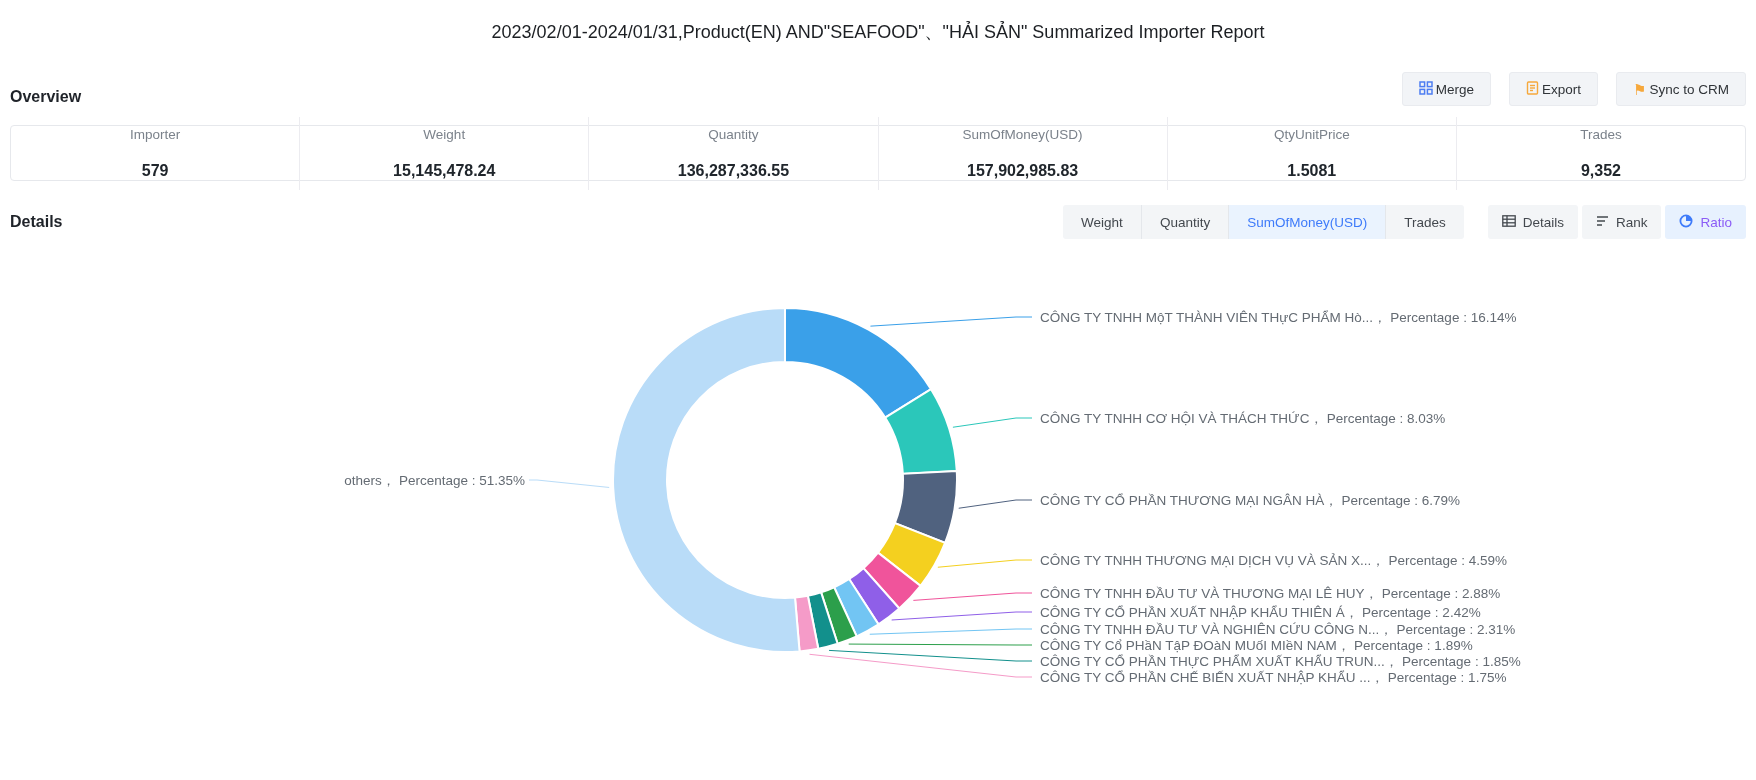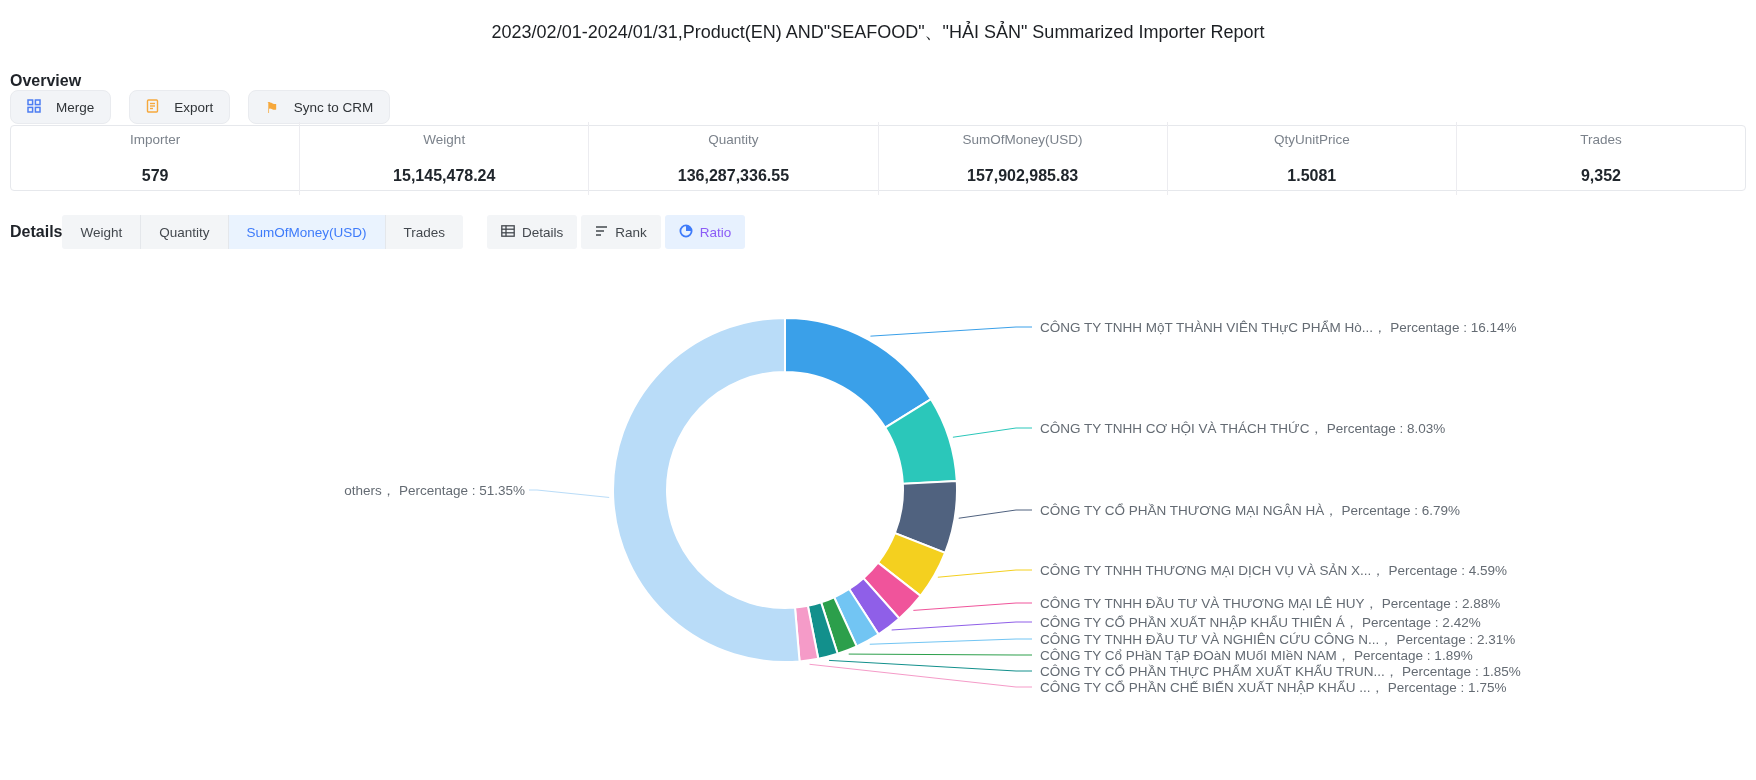--- a/index.html
+++ b/index.html
@@ -6,7 +6,7 @@
   html,body { width:1756px; height:780px; overflow:hidden; background:#fff;
               font-family:"Liberation Sans","DejaVu Sans",sans-serif; }
   .report-title { padding-top:20px; text-align:center; font-size:18px; font-weight:500; color:#1c1f23; }
-  .section-header { display:flex; justify-content:space-between; align-items:flex-start; margin:28px 10px 0; height:34px;flex-direction:column; }
+  .section-header { display:flex; justify-content:space-between; align-items:flex-end; margin:28px 10px 0; height:34px; }
   .heading { font-size:16px; font-weight:700; color:#1f2329; }
   .actions { display:flex; gap:18px; }
   .act-btn { display:flex; align-items:center; gap:15px; height:34px; padding:0 16px; background:#f2f4f7;

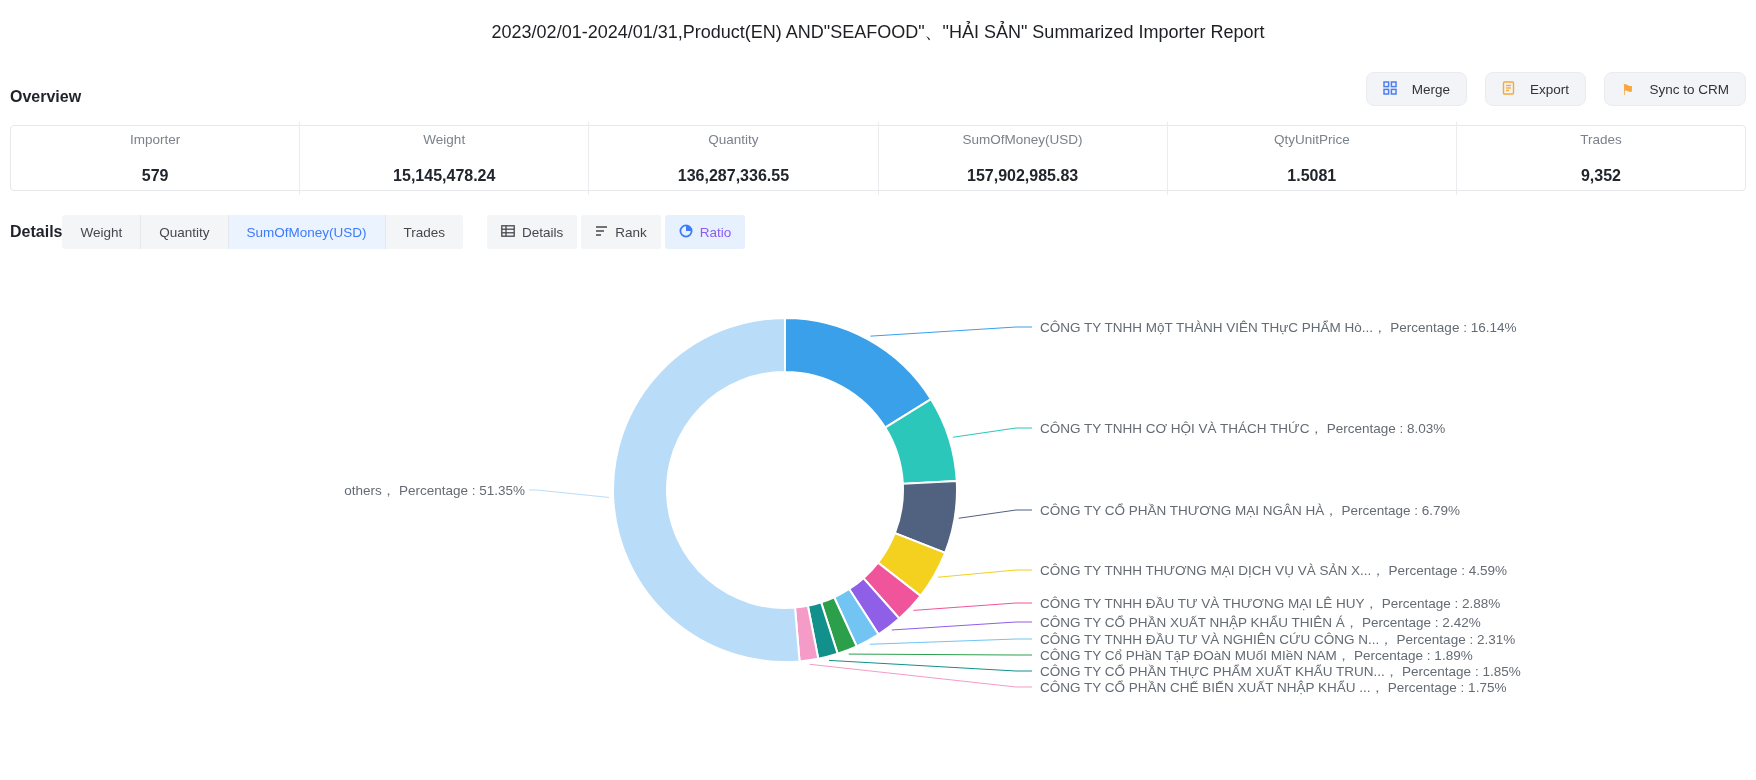--- a/index.html
+++ b/index.html
@@ -9,8 +9,8 @@
   .section-header { display:flex; justify-content:space-between; align-items:flex-end; margin:28px 10px 0; height:34px; }
   .heading { font-size:16px; font-weight:700; color:#1f2329; }
   .actions { display:flex; gap:18px; }
-  .act-btn { display:flex; align-items:center; gap:15px; height:34px; padding:0 16px; background:#f2f4f7;
-             border:1px solid #e9ebef; border-radius:8px; font-size:13.5px; color:#303438; cursor:pointer;
+  .act-btn { display:flex; align-items:center; gap:3px; height:34px; padding:0 16px; background:#f2f4f7;
+             border:1px solid #e9ebef; border-radius:3px; font-size:13.5px; color:#303438; cursor:pointer;
              font-family:inherit; }
   .stats-card { margin:19px 10px 0; height:66px; border:1px solid #e6e8ec; border-radius:4px; display:flex; align-items:center; }
   .stat { flex:1; text-align:center; padding:10px 0; border-right:1px solid #ececf0; }

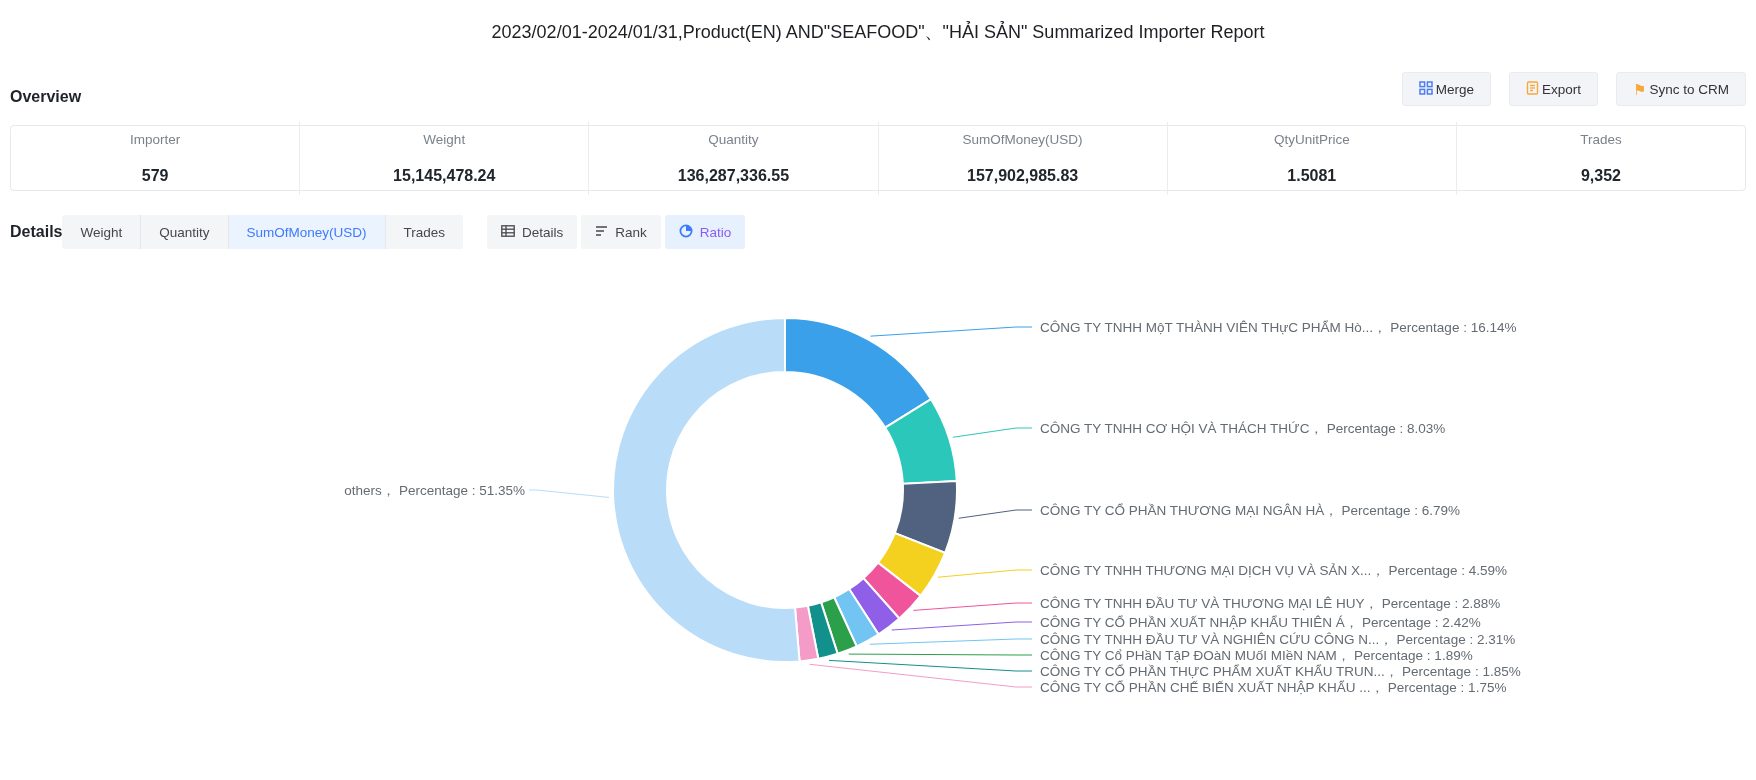--- a/index.html
+++ b/index.html
@@ -12,7 +12,7 @@
   .act-btn { display:flex; align-items:center; gap:3px; height:34px; padding:0 16px; background:#f2f4f7;
              border:1px solid #e9ebef; border-radius:3px; font-size:13.5px; color:#303438; cursor:pointer;
              font-family:inherit; }
-  .stats-card { margin:19px 10px 0; height:66px; border:1px solid #e6e8ec; border-radius:4px; display:flex; align-items:center; }
+  .stats-card { margin:19px 10px 0; height:56px; border:1px solid #e6e8ec; border-radius:4px; display:flex; align-items:center; }
   .stat { flex:1; text-align:center; padding:10px 0; border-right:1px solid #ececf0; }
   .stat:last-child { border-right:none; }
   .stat-label { font-size:13.5px; color:#7b828b; }

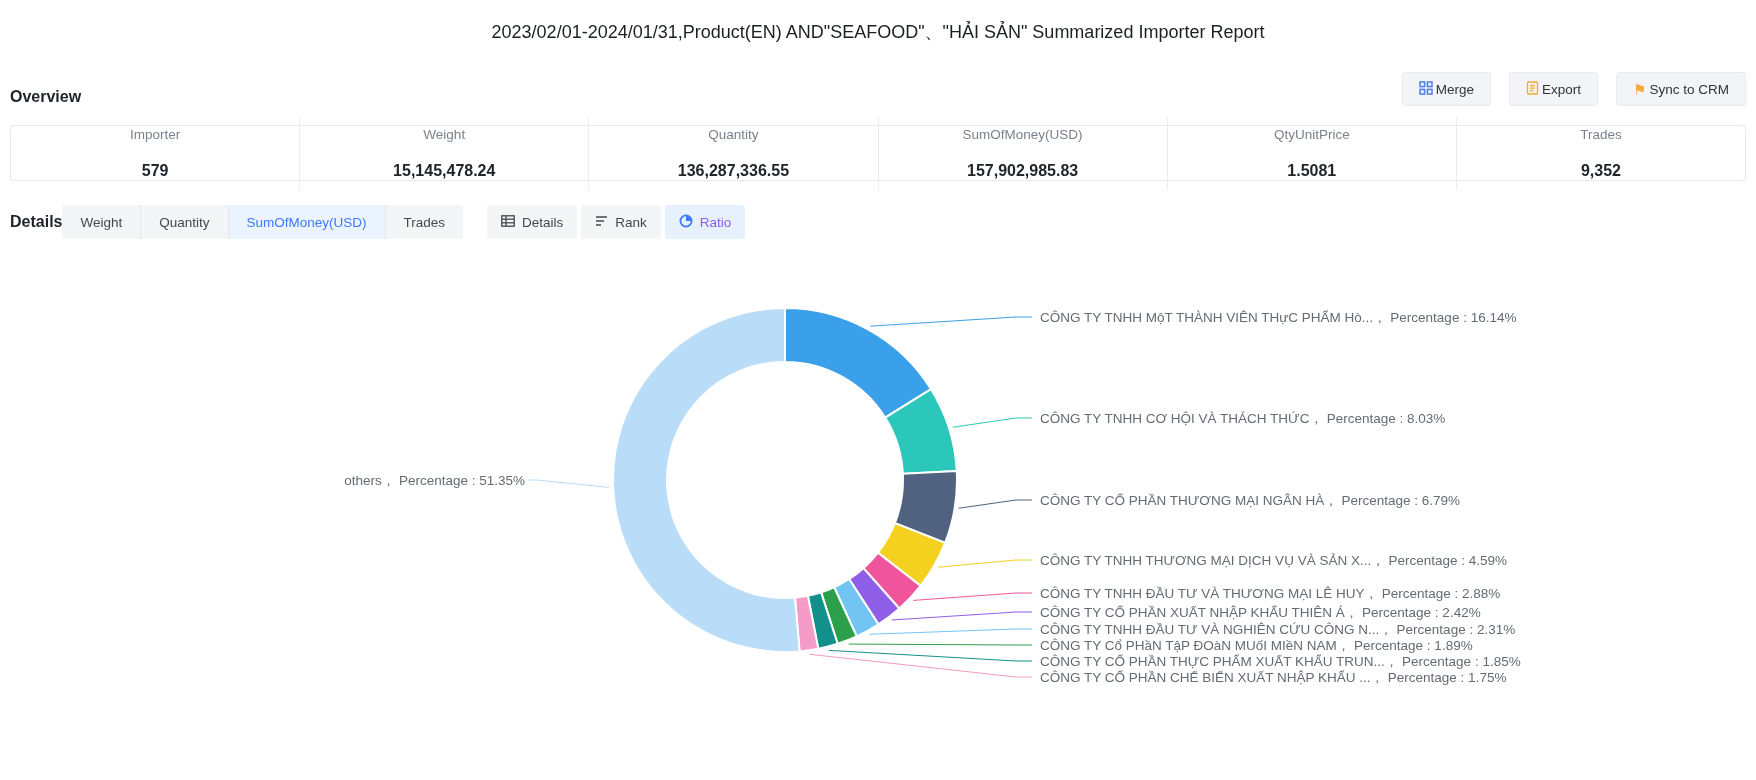--- a/index.html
+++ b/index.html
@@ -17,7 +17,7 @@
   .stat:last-child { border-right:none; }
   .stat-label { font-size:13.5px; color:#7b828b; }
   .stat-value { margin-top:20px; font-size:16px; font-weight:600; color:#20262c; }
-  .details-header { display:flex; justify-content:flex-start; align-items:center; margin:24px 10px 0; height:34px; }
+  .details-header { display:flex; justify-content:space-between; align-items:center; margin:24px 10px 0; height:34px; }
   .controls { display:flex; gap:24px; align-items:center; }
   .seg-group { display:flex; }
   .seg { height:34px; display:flex; align-items:center; padding:0 18px; background:#f3f5f7; font-size:13.5px;

